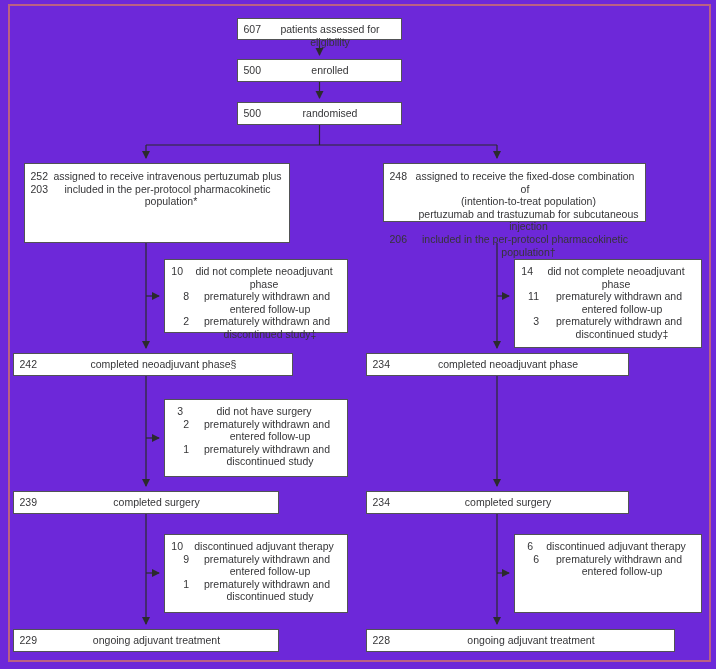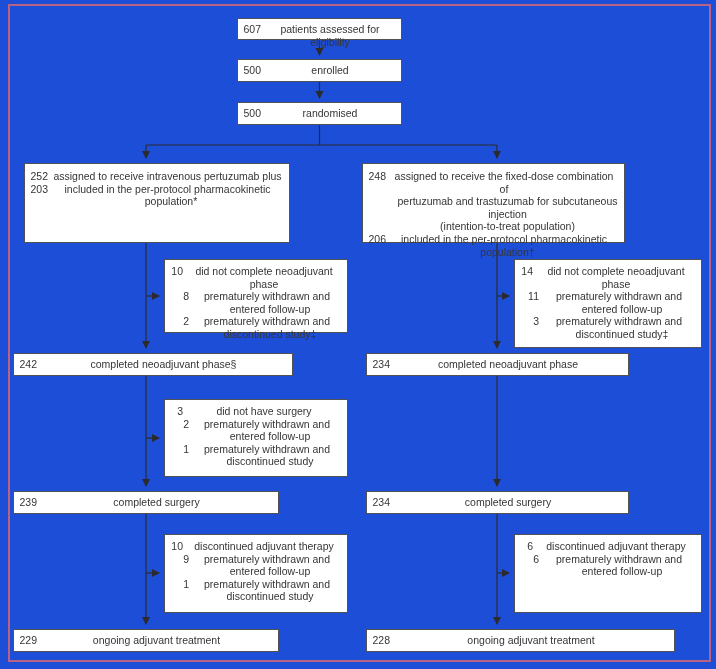--- a/index.html
+++ b/index.html
@@ -4,7 +4,7 @@
 <style>
   html,body{margin:0;padding:0;background:#ffffff;}
   #canvas{
-    position:relative;width:716px;height:669px;background:#1d4ed8;
+    position:relative;width:716px;height:669px;background:#6d28d9;
     font-family:"Liberation Sans","DejaVu Sans",sans-serif;
     font-size:10.5px;color:#353537;overflow:hidden;
   }

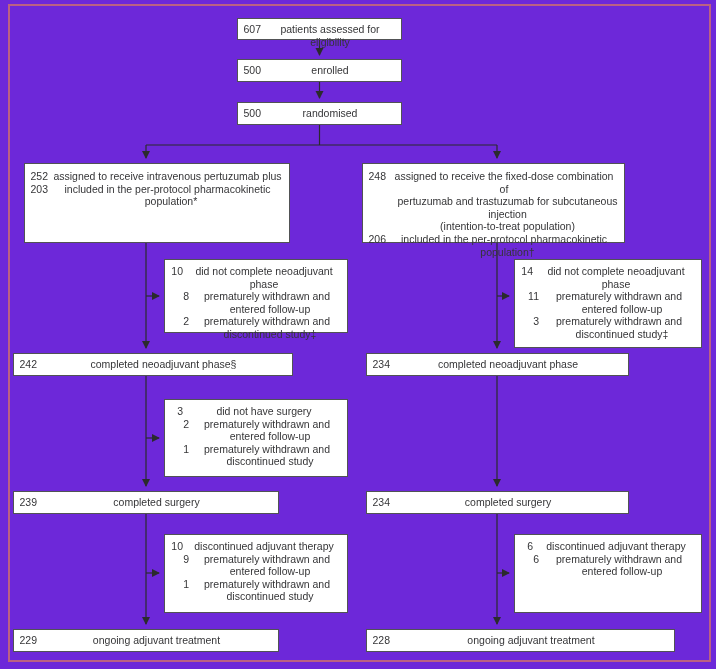--- a/index.html
+++ b/index.html
@@ -104,7 +104,7 @@
     </div>
   </div>
 
-  <div class="box arm" style="left:351px;top:163px;width:263px;height:80px">
+  <div class="box arm" style="left:372px;top:163px;width:263px;height:59px">
     <div class="ln n0">
       <span class="num">248</span>
       <span class="txt">assigned to receive the fixed-dose combination of</span>

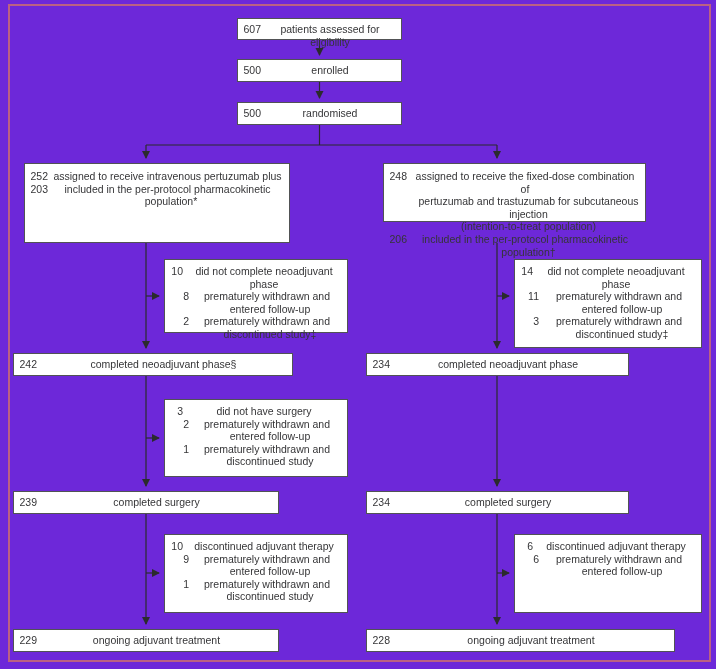--- a/index.html
+++ b/index.html
@@ -111,11 +111,11 @@
     </div>
     <div class="ln c0">
       <span class="num"></span>
+      <span class="txt">(intention-to-treat population)</span>
+    </div>
+    <div class="ln c0">
+      <span class="num"></span>
       <span class="txt">pertuzumab and trastuzumab for subcutaneous injection</span>
-    </div>
-    <div class="ln c0">
-      <span class="num"></span>
-      <span class="txt">(intention-to-treat population)</span>
     </div>
     <div class="ln n0">
       <span class="num">206</span>

